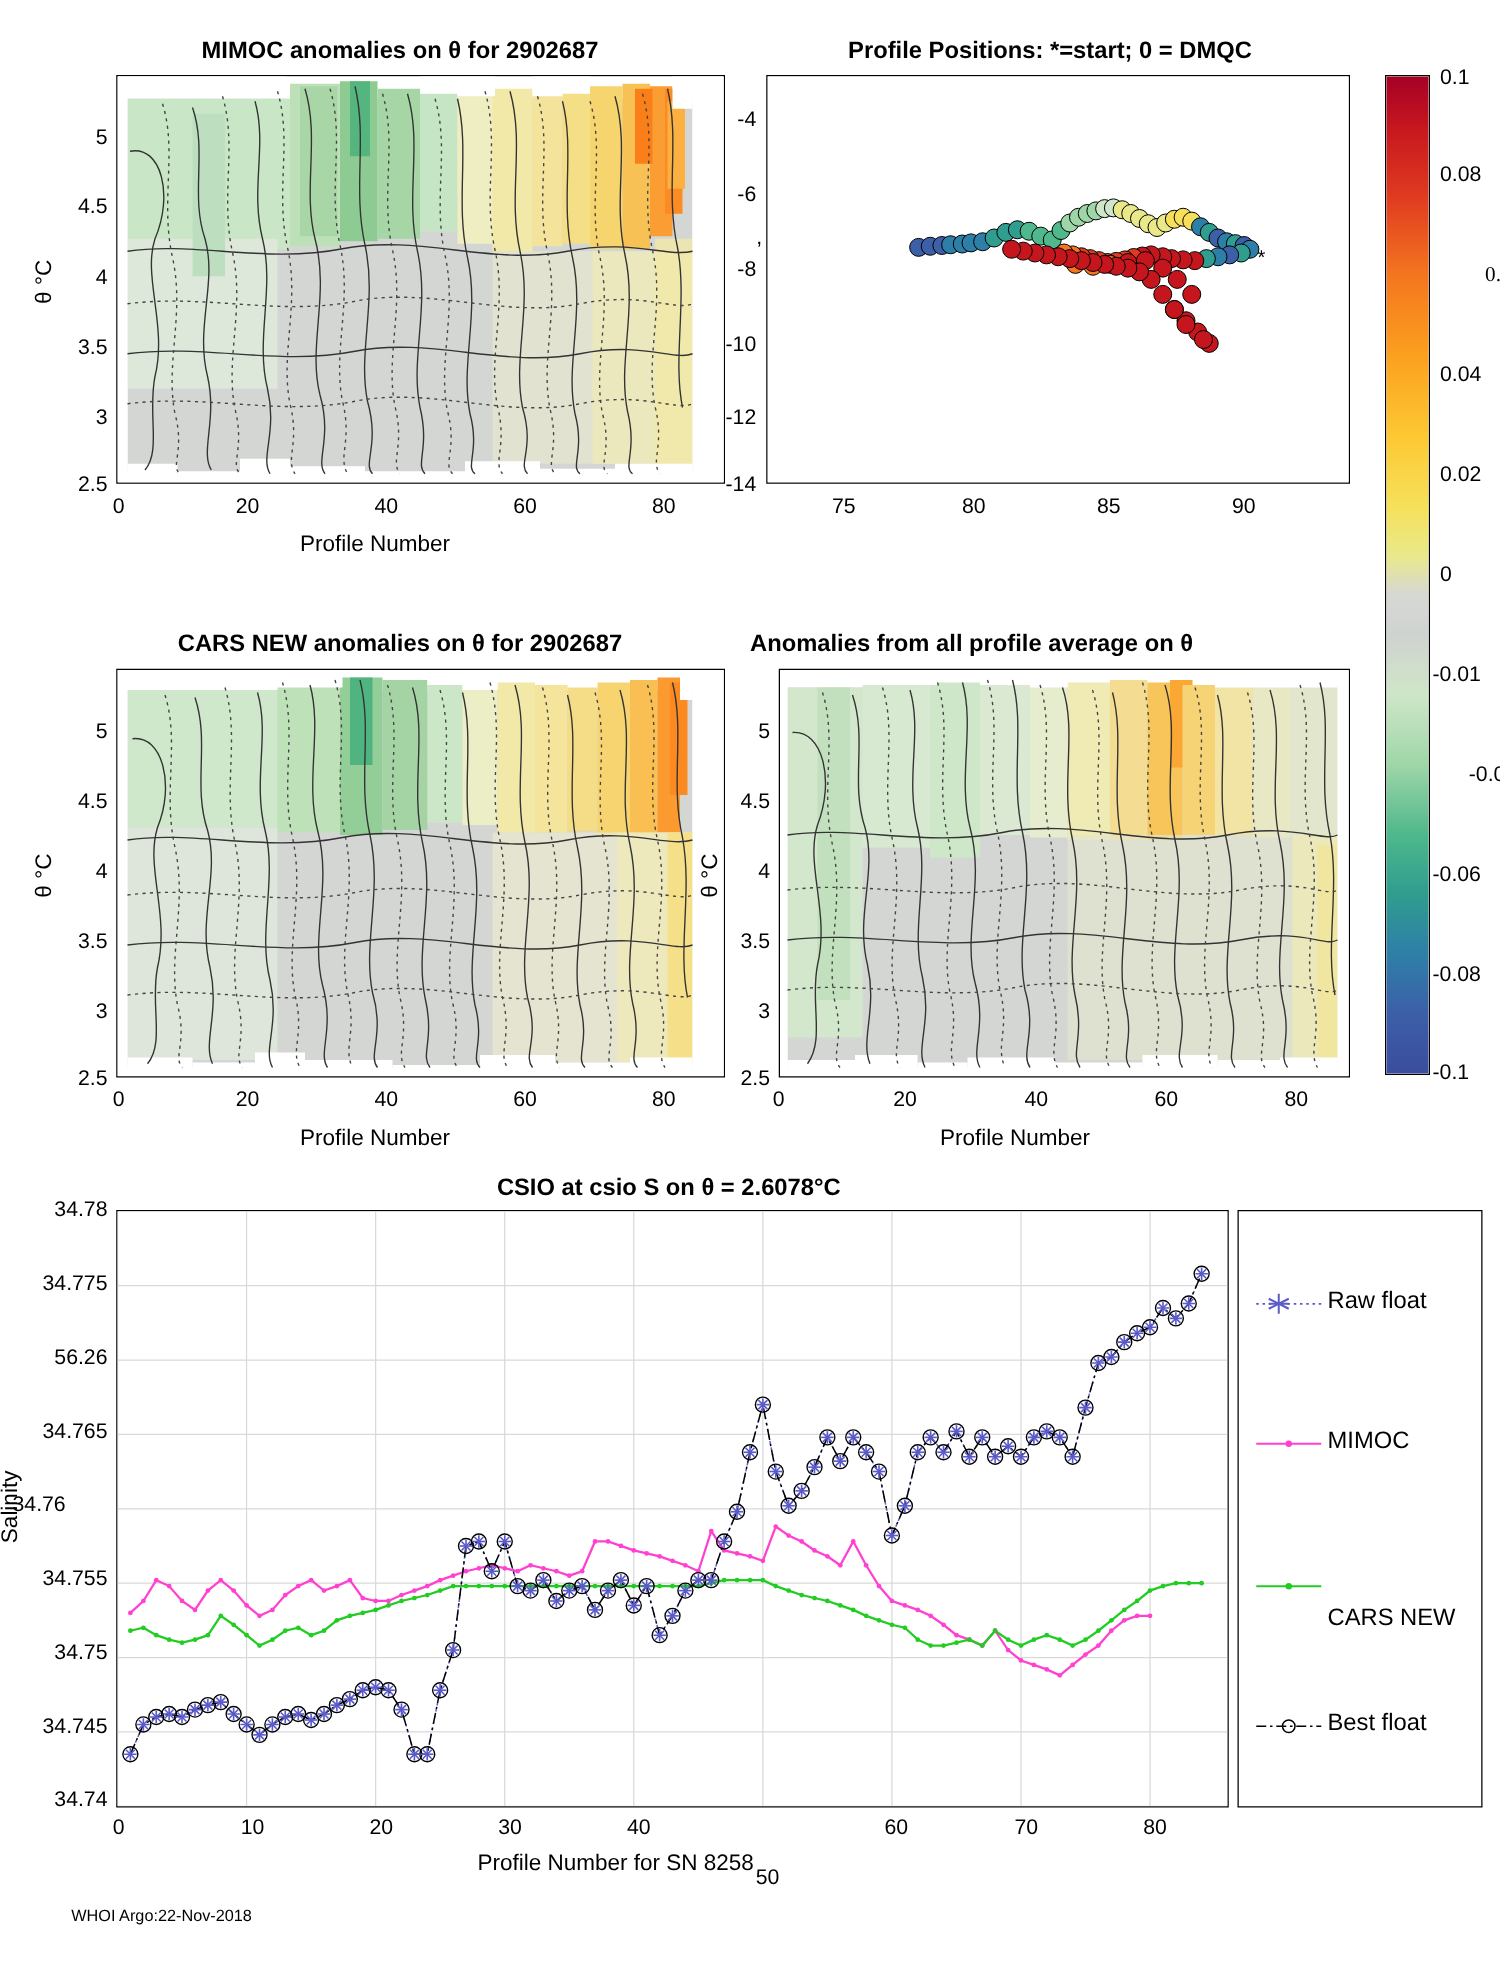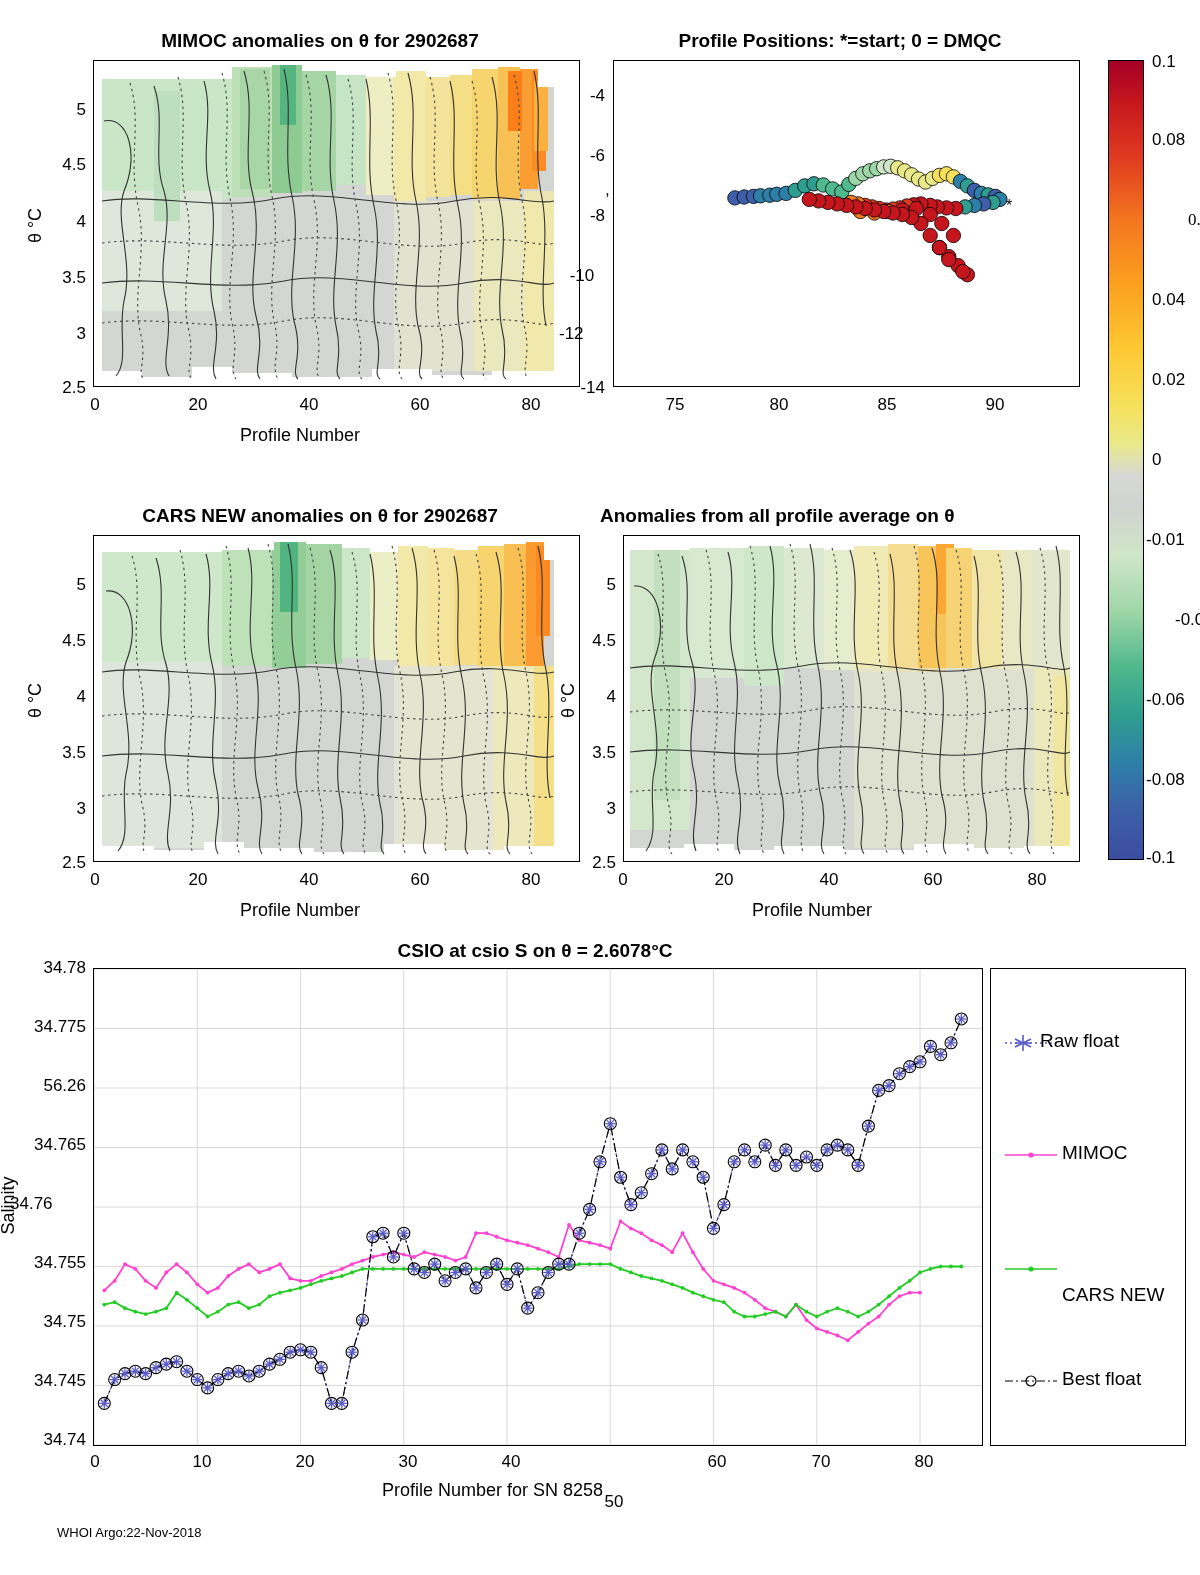--- a/index.html
+++ b/index.html
@@ -219,7 +219,7 @@
 <div class="abs tick" style="left:565px;top:86px;width:40px;text-align:right;">-4</div>
 <div class="abs tick" style="left:565px;top:146px;width:40px;text-align:right;">-6</div>
 <div class="abs tick" style="left:565px;top:206px;width:40px;text-align:right;">-8</div>
-<div class="abs tick" style="left:559px;top:266px;width:46px;text-align:center;">-10</div>
+<div class="abs tick" style="left:559px;top:266px;width:46px;text-align:right;">-10</div>
 <div class="abs tick" style="left:559px;top:324px;width:46px;text-align:left;">-12</div>
 <div class="abs tick" style="left:559px;top:378px;width:46px;text-align:right;">-14</div>
 <div class="abs tick" style="left:660px;top:395px;width:30px;text-align:center;">75</div>

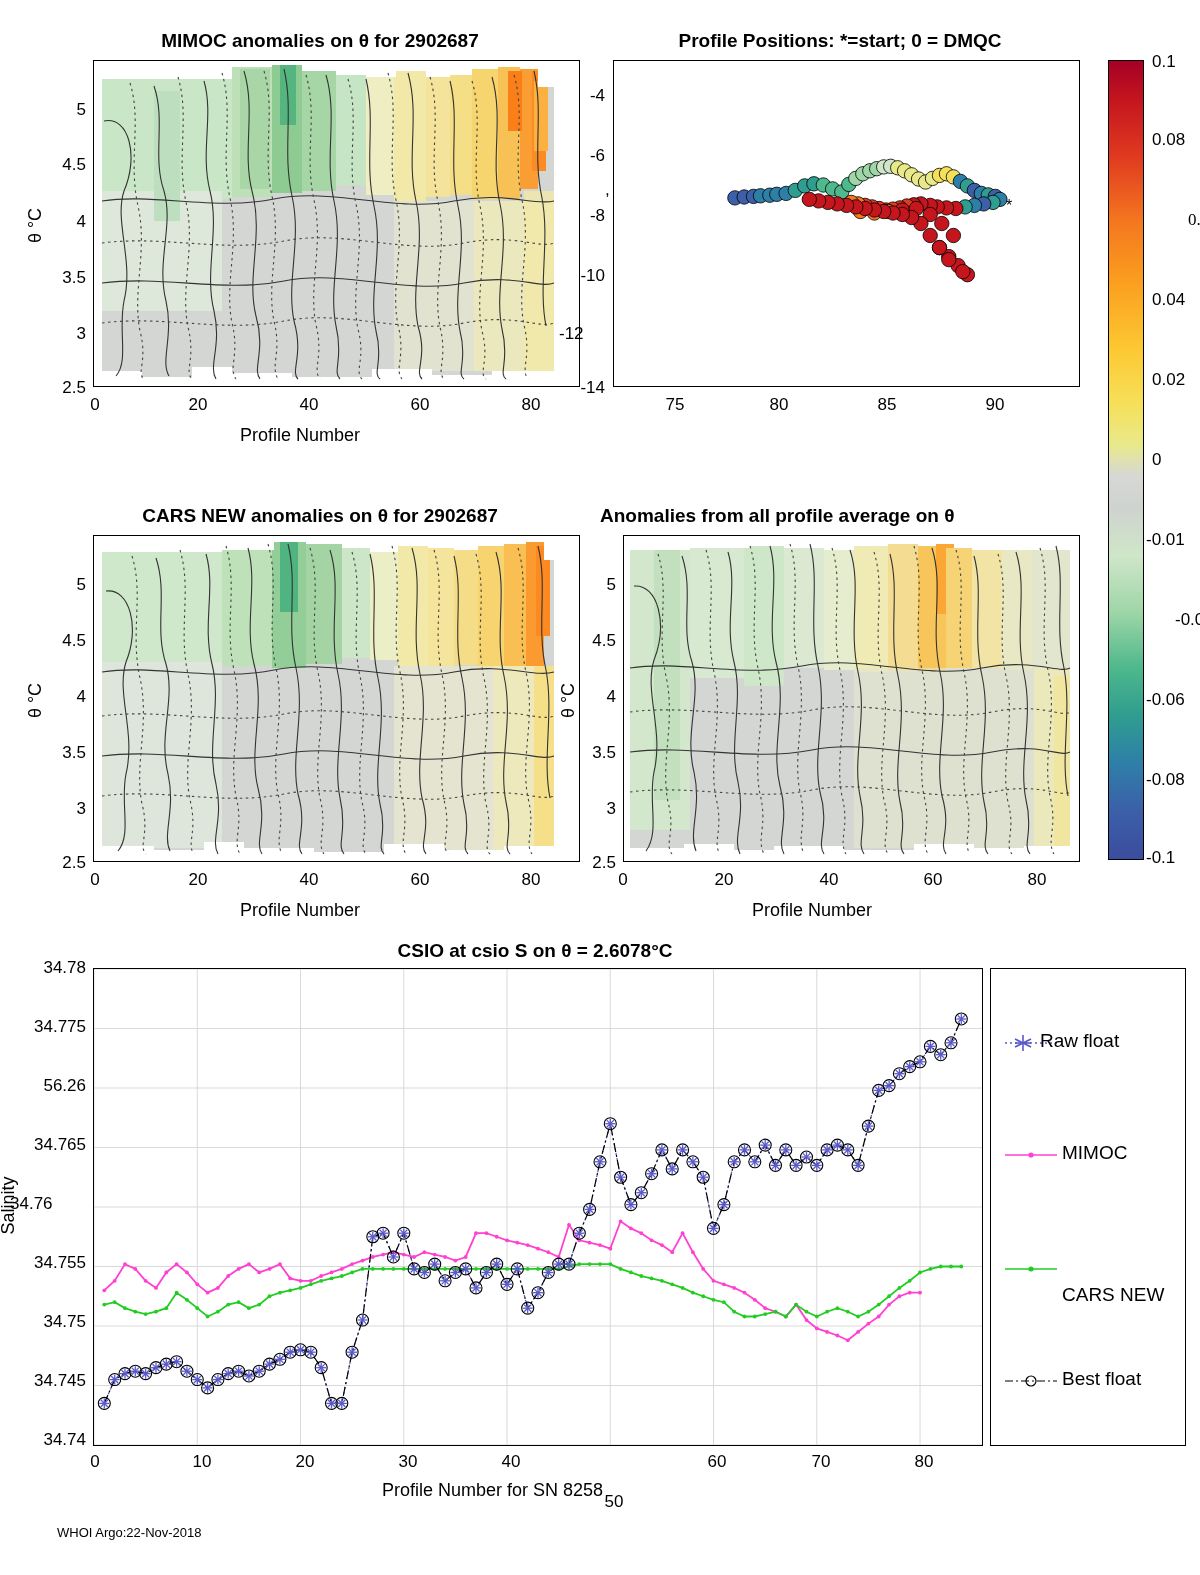--- a/index.html
+++ b/index.html
@@ -220,7 +220,7 @@
 <div class="abs tick" style="left:565px;top:146px;width:40px;text-align:right;">-6</div>
 <div class="abs tick" style="left:565px;top:206px;width:40px;text-align:right;">-8</div>
 <div class="abs tick" style="left:559px;top:266px;width:46px;text-align:right;">-10</div>
-<div class="abs tick" style="left:559px;top:324px;width:46px;text-align:left;">-12</div>
+<div class="abs tick" style="left:559px;top:324px;width:46px;text-align:right;">-12</div>
 <div class="abs tick" style="left:559px;top:378px;width:46px;text-align:right;">-14</div>
 <div class="abs tick" style="left:660px;top:395px;width:30px;text-align:center;">75</div>
 <div class="abs tick" style="left:764px;top:395px;width:30px;text-align:center;">80</div>

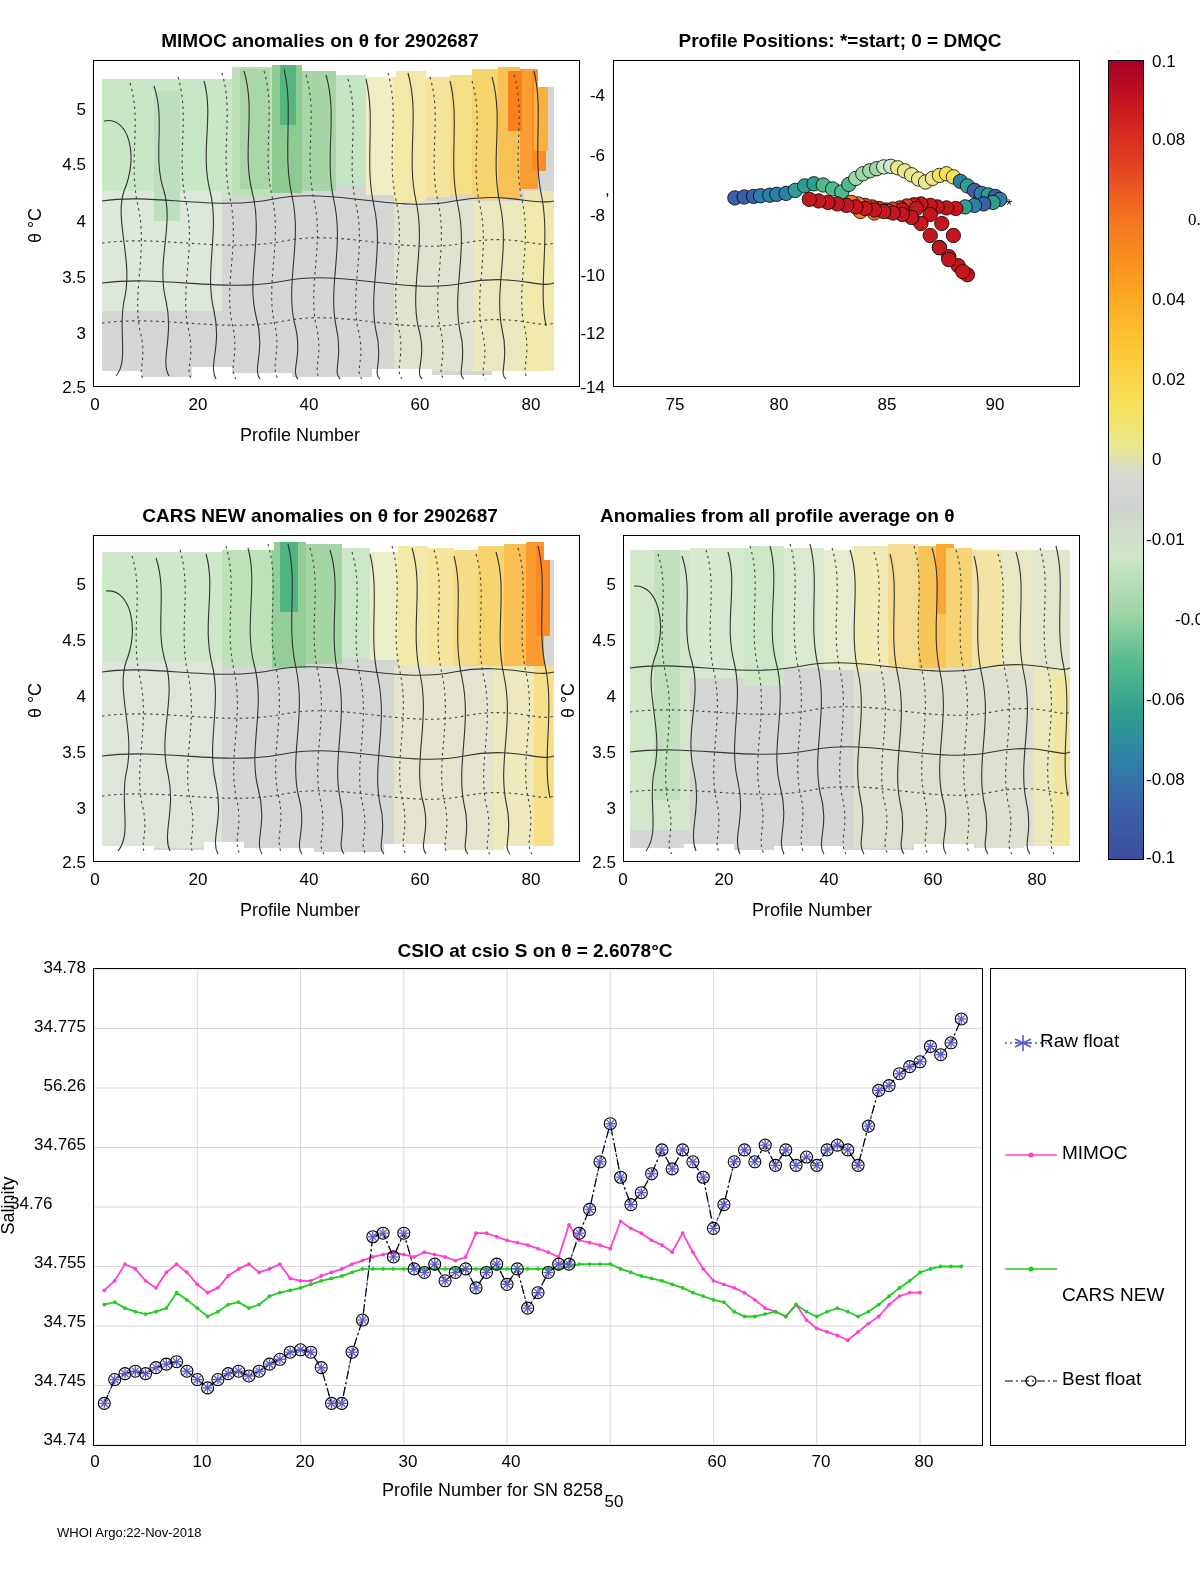--- a/index.html
+++ b/index.html
@@ -1283,7 +1283,7 @@
     </g>
   </svg>
 </div>
-<div class="abs tick" style="left:1040px;top:1030px;font-size:19px;">Raw float</div>
+<div class="abs tick" style="left:1062px;top:1030px;font-size:19px;">Raw float</div>
 <div class="abs tick" style="left:1062px;top:1142px;font-size:19px;">MIMOC</div>
 <div class="abs tick" style="left:1062px;top:1284px;font-size:19px;">CARS NEW</div>
 <div class="abs tick" style="left:1062px;top:1368px;font-size:19px;">Best float</div>

